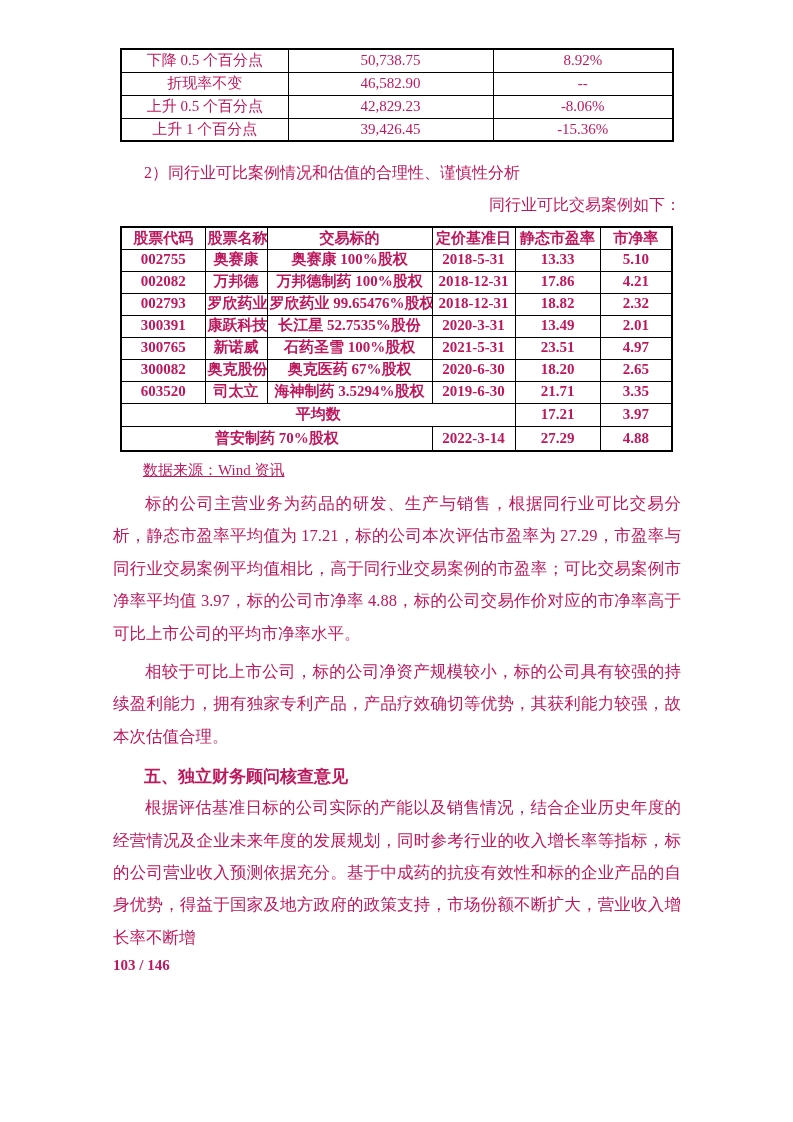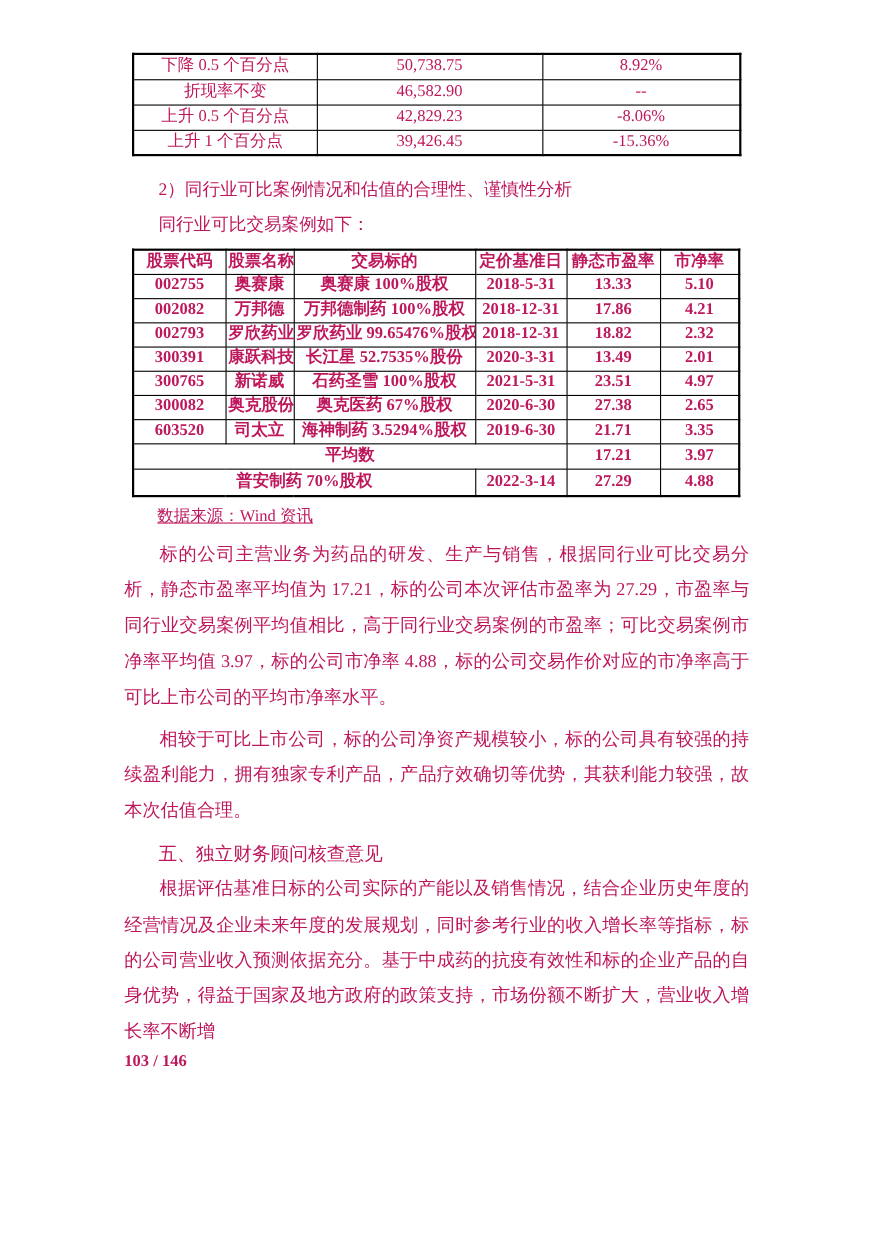--- a/index.html
+++ b/index.html
@@ -51,6 +51,7 @@
     font-size: 16px;
     line-height: 32px;
     text-indent: 31px;
+    text-align: right;
   }
   .tbl-main { margin-top: 5px; }
   .source-note {

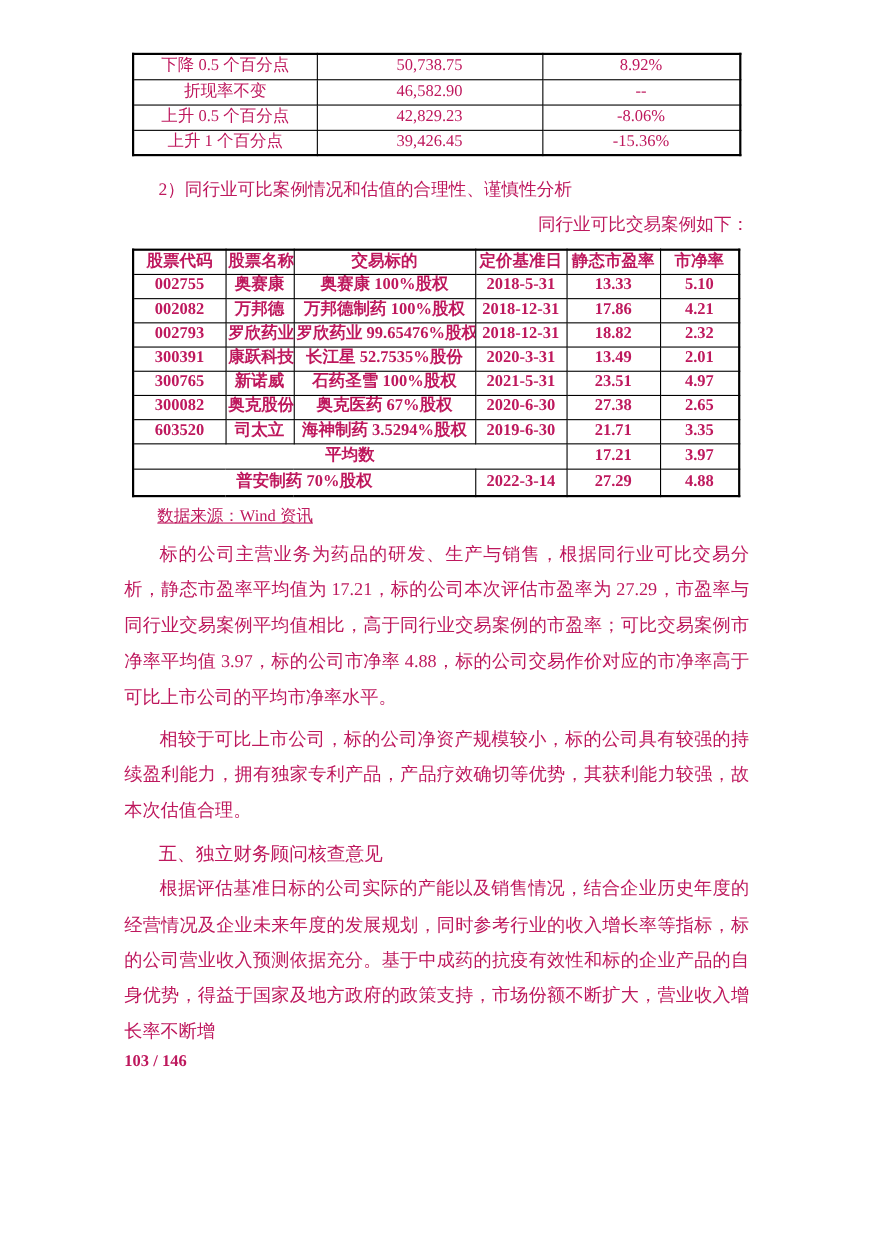--- a/index.html
+++ b/index.html
@@ -194,7 +194,7 @@
           <td>奥克股份</td>
           <td>奥克医药 67%股权</td>
           <td>2020-6-30</td>
-          <td>27.38</td>
+          <td>18.20</td>
           <td>2.65</td>
         </tr>
         <tr>

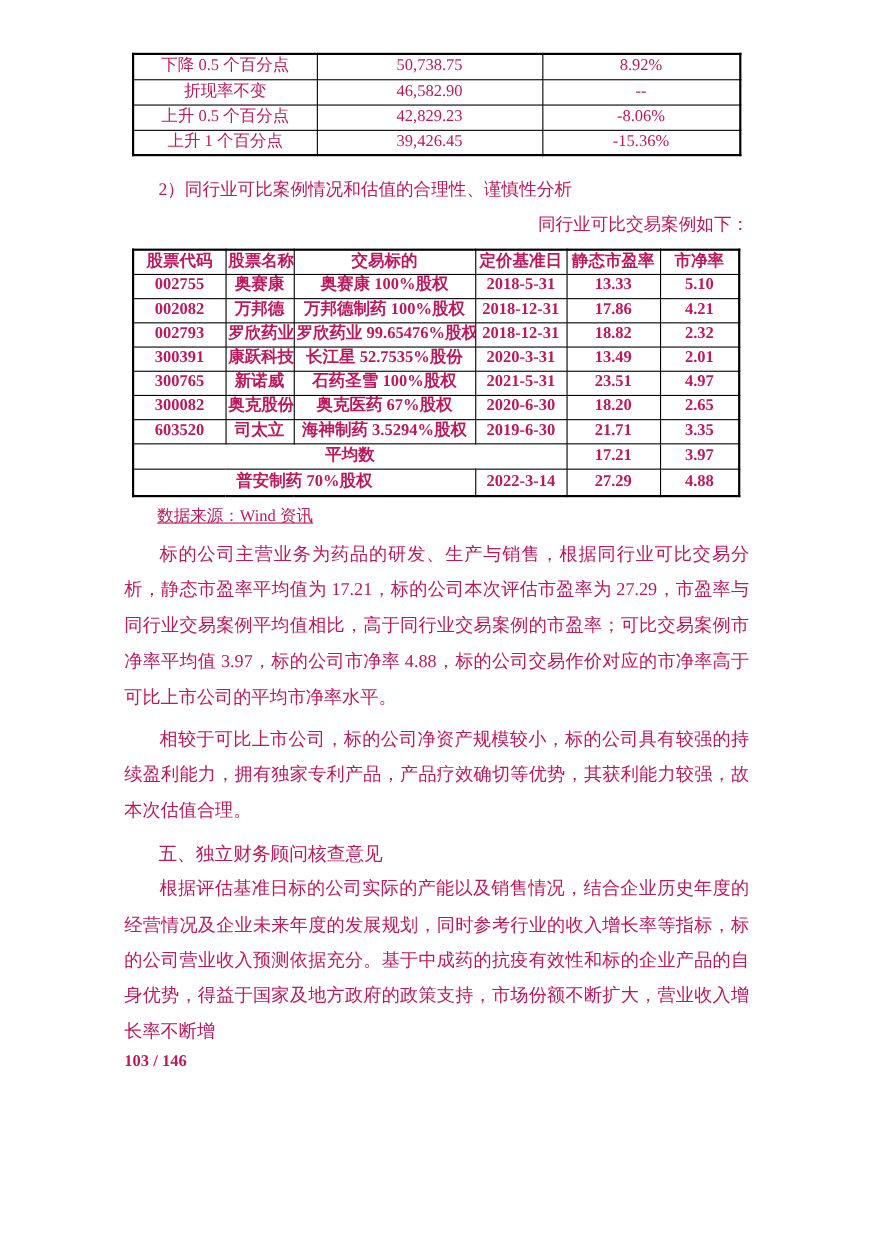--- a/index.html
+++ b/index.html
@@ -72,7 +72,7 @@
   .section-heading {
     margin: 9px 0 0 0;
     font-size: 17px;
-    font-weight: 400;
+    font-weight: 700;
     line-height: 30px;
     text-indent: 31px;
   }

